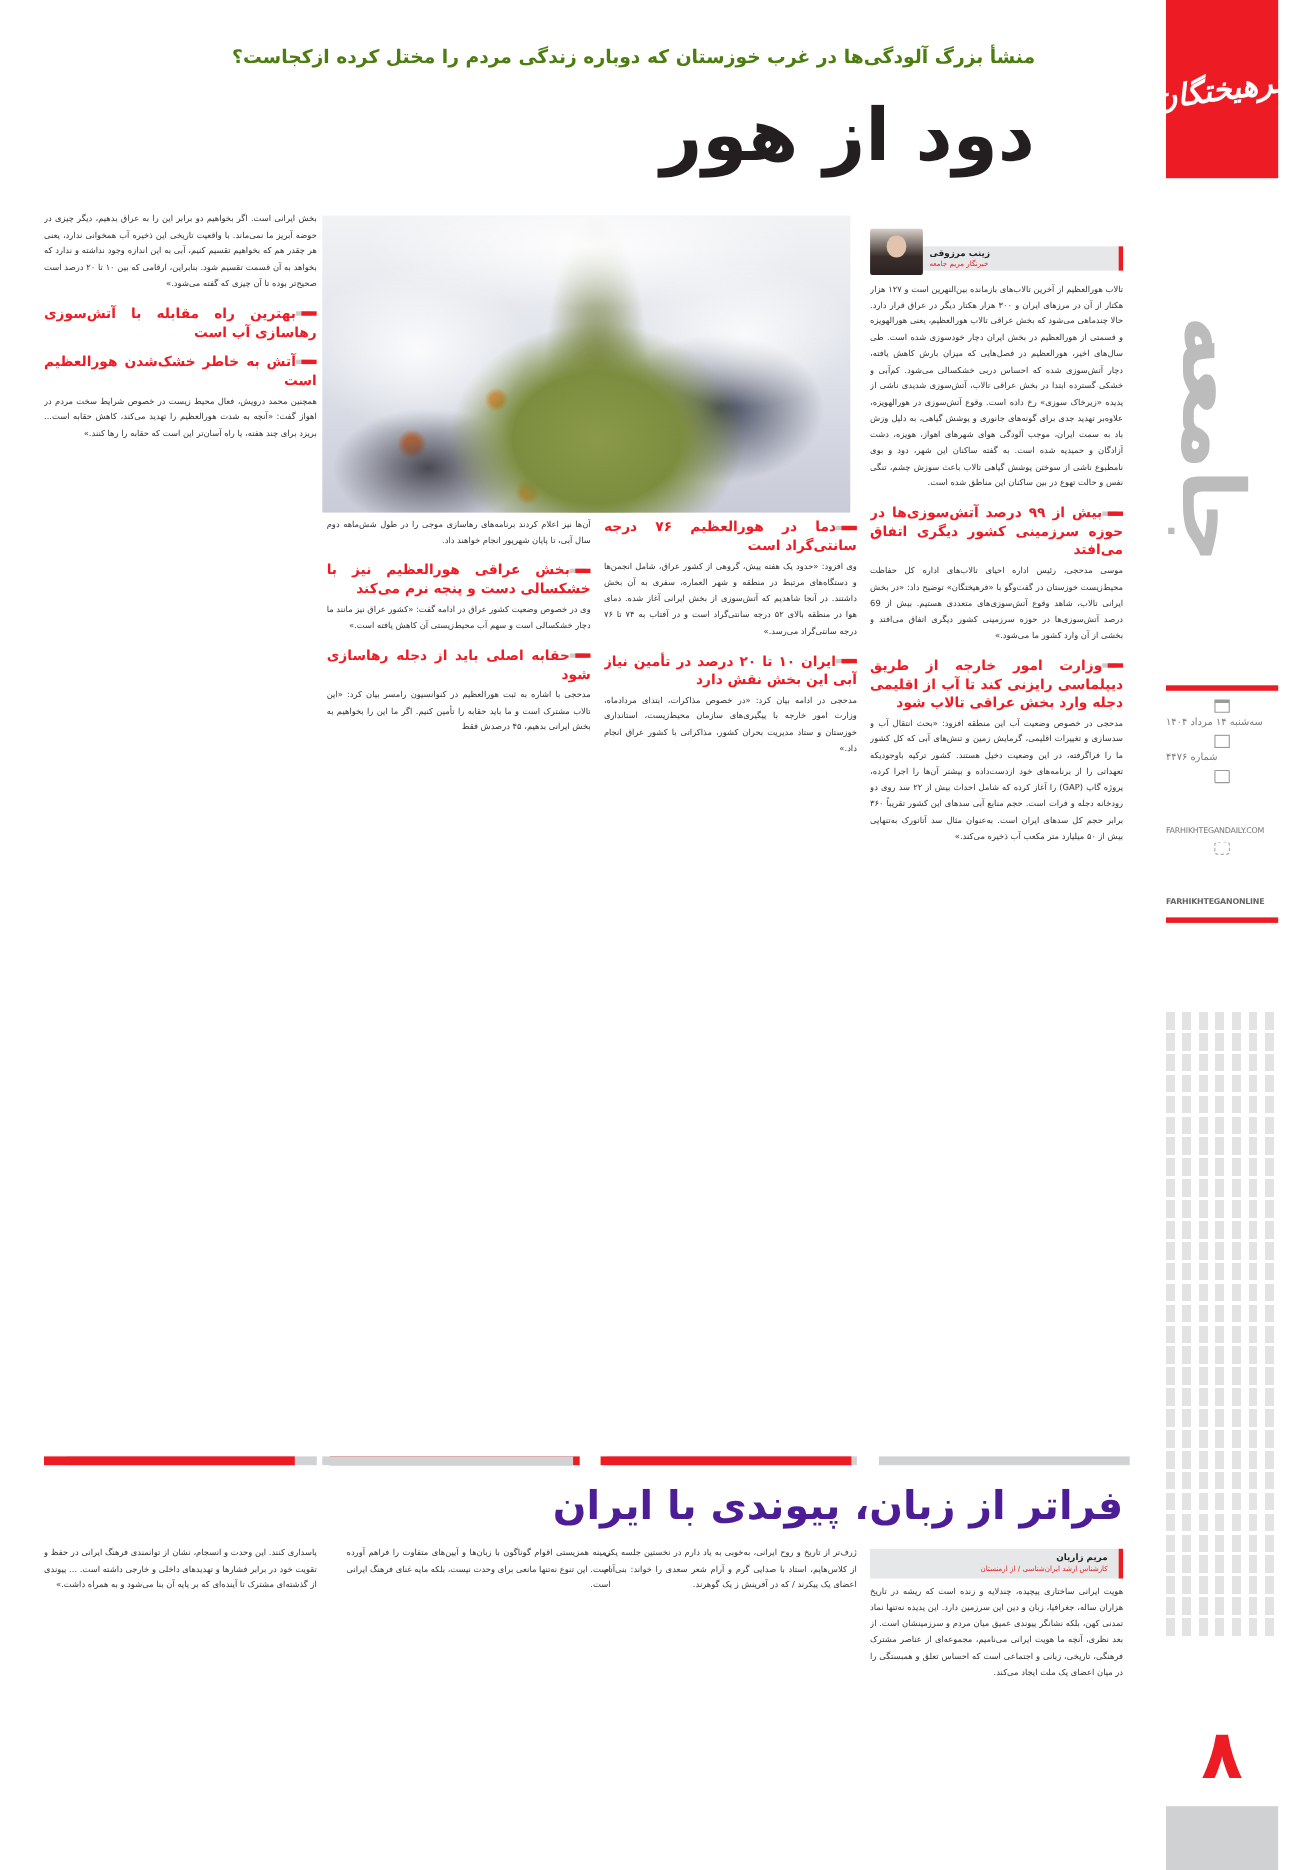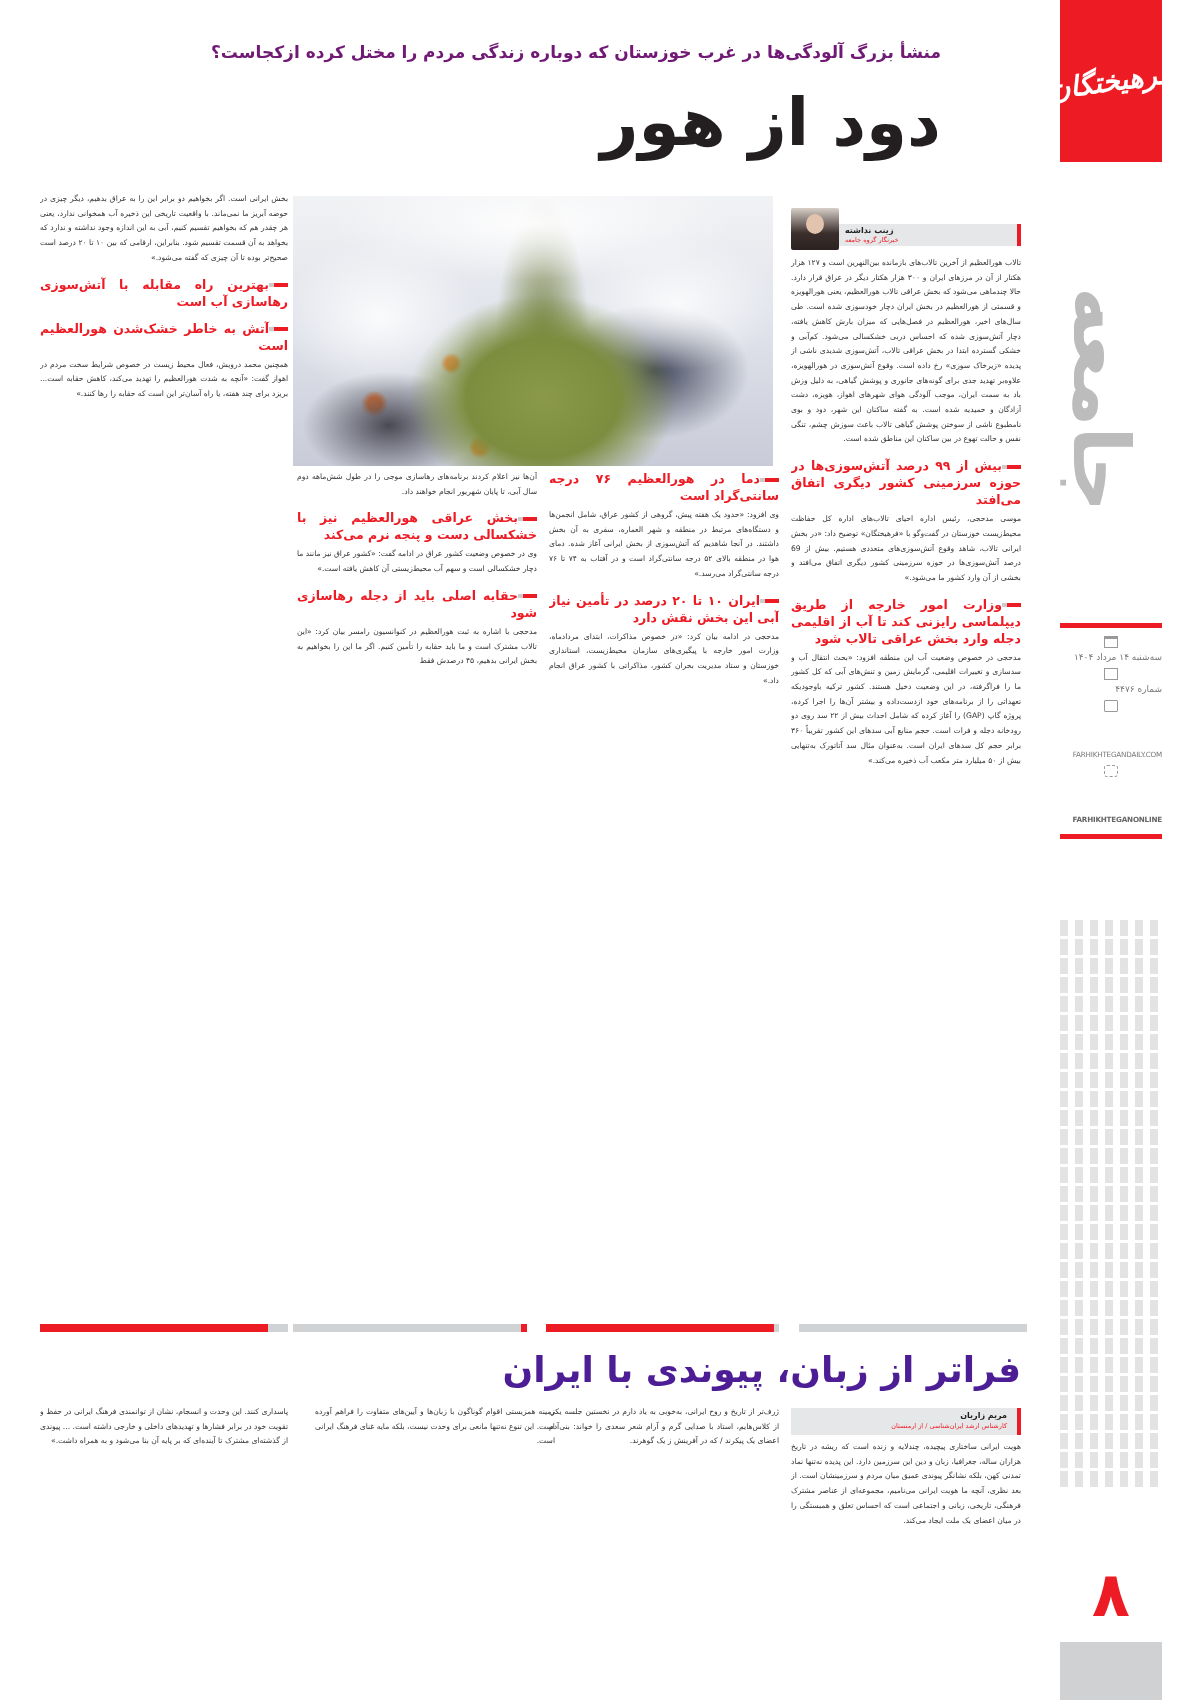--- a/index.html
+++ b/index.html
@@ -34,7 +34,7 @@
   .grey-block { position: absolute; right: 29px; top: 1642px; width: 102px; height: 58px; background: #d0d1d3; }
 
   
-  .kicker { position: absolute; right: 250px; top: 42px; width: 760px; text-align: right; font-size: 17px; font-weight: bold; color: #701a75; white-space: nowrap; }
+  .kicker { position: absolute; right: 250px; top: 42px; width: 760px; text-align: right; font-size: 17px; font-weight: bold; color: #4d7c0f; white-space: nowrap; }
   .headline { position: absolute; right: 250px; top: 78px; width: 560px; text-align: right; font-size: 66px; font-weight: 900; color: #231f20; line-height: 90px; letter-spacing: -2px; }
 
   

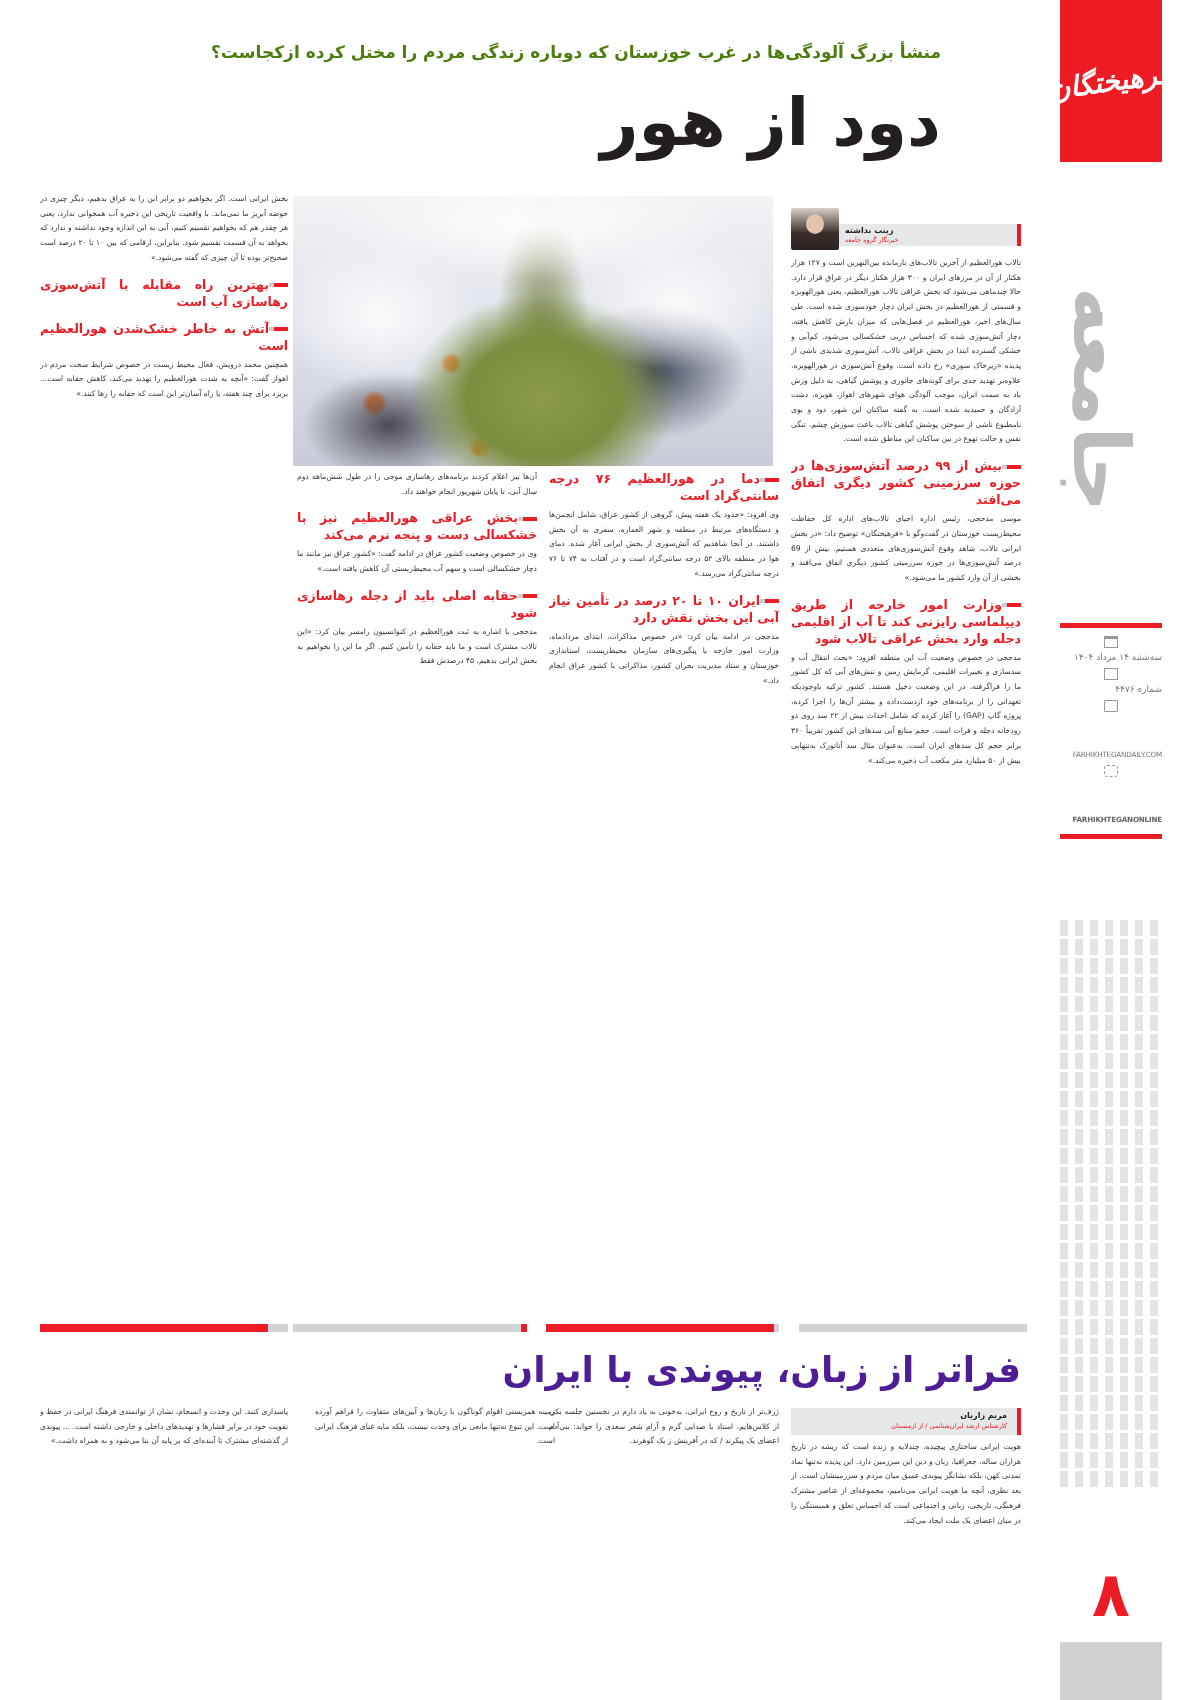--- a/index.html
+++ b/index.html
@@ -109,7 +109,7 @@
 <div class="author">
   <div class="strip"></div>
   <div class="photo"></div>
-  <div class="name">زینب نداشته</div>
+  <div class="name">زینب مرزوقی</div>
   <div class="role">خبرنگار گروه جامعه</div>
 </div>
 

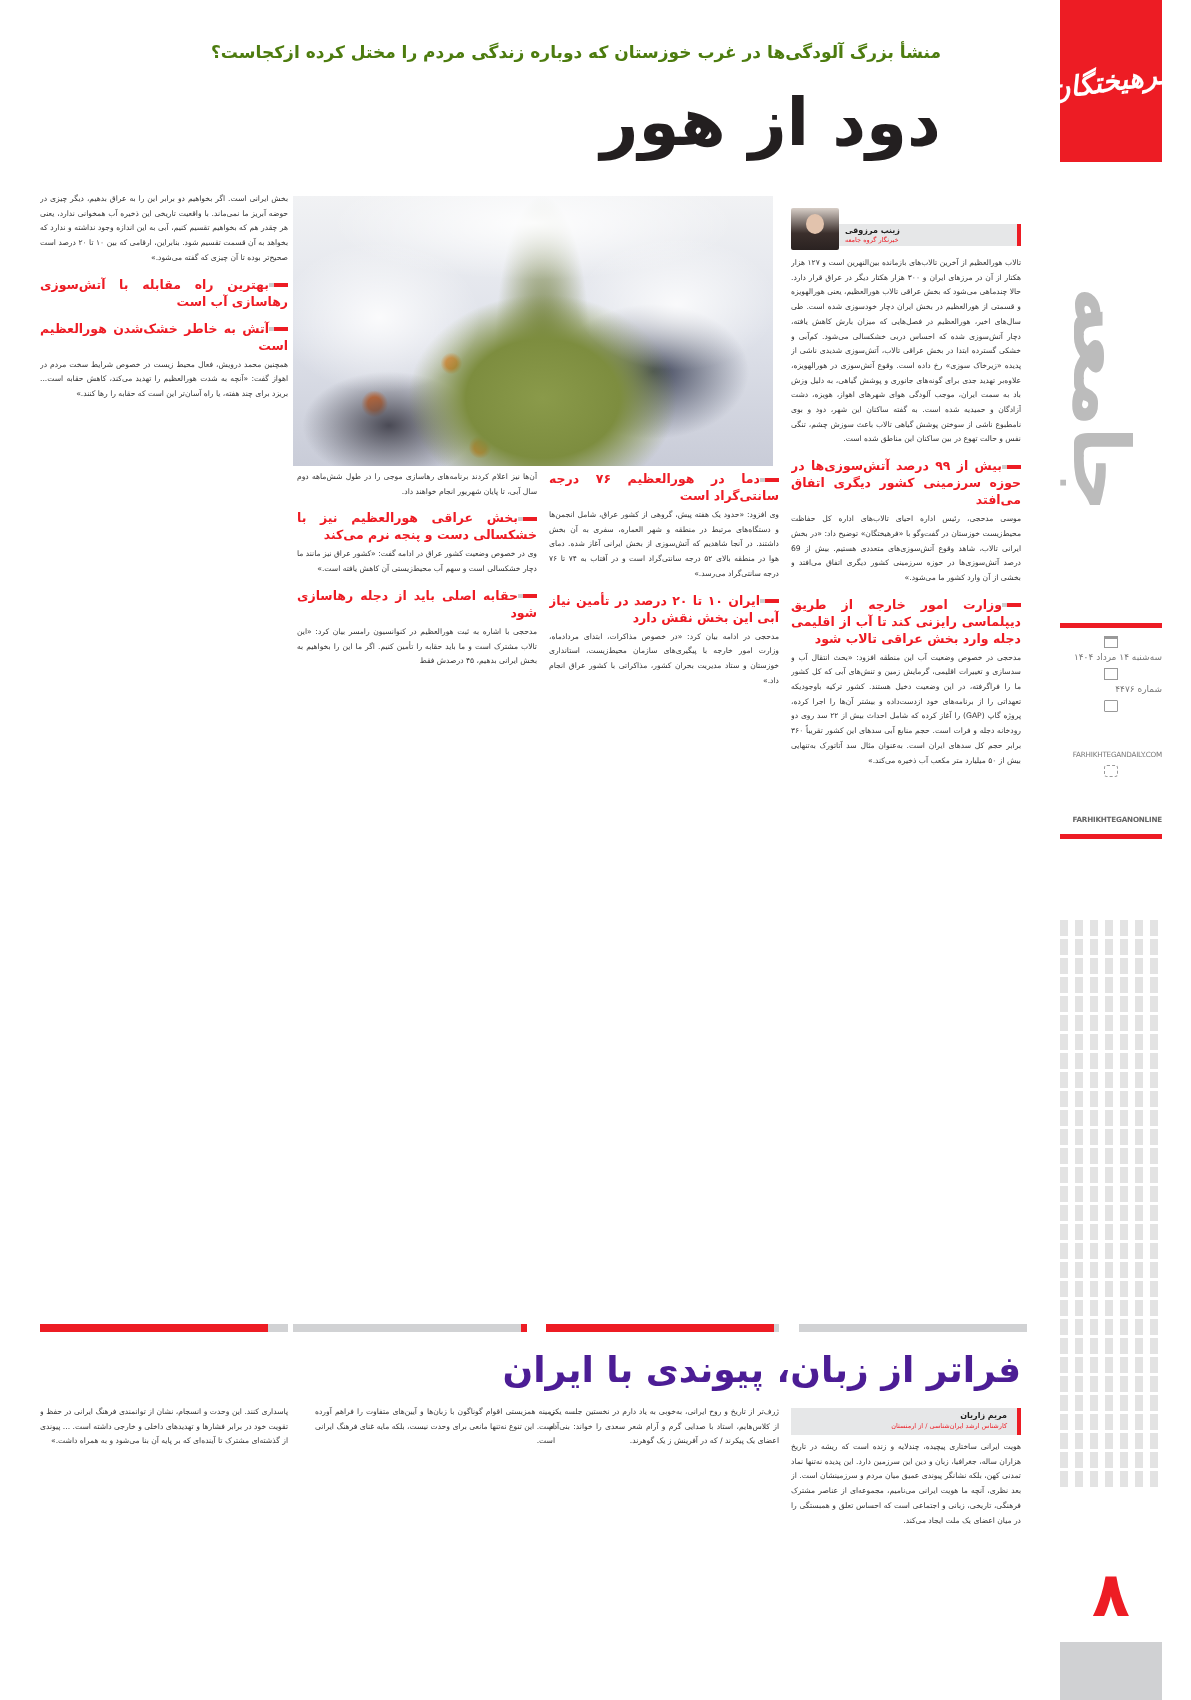--- a/index.html
+++ b/index.html
@@ -110,7 +110,7 @@
   <div class="strip"></div>
   <div class="photo"></div>
   <div class="name">زینب مرزوقی</div>
-  <div class="role">خبرنگار گروه جامعه</div>
+  <div class="role">خبرنگار مریم جامعه</div>
 </div>
 
 <div class="photo-main" title="نمای هوایی از آتش‌سوزی و دود در نیزارهای هورالعظیم"></div>

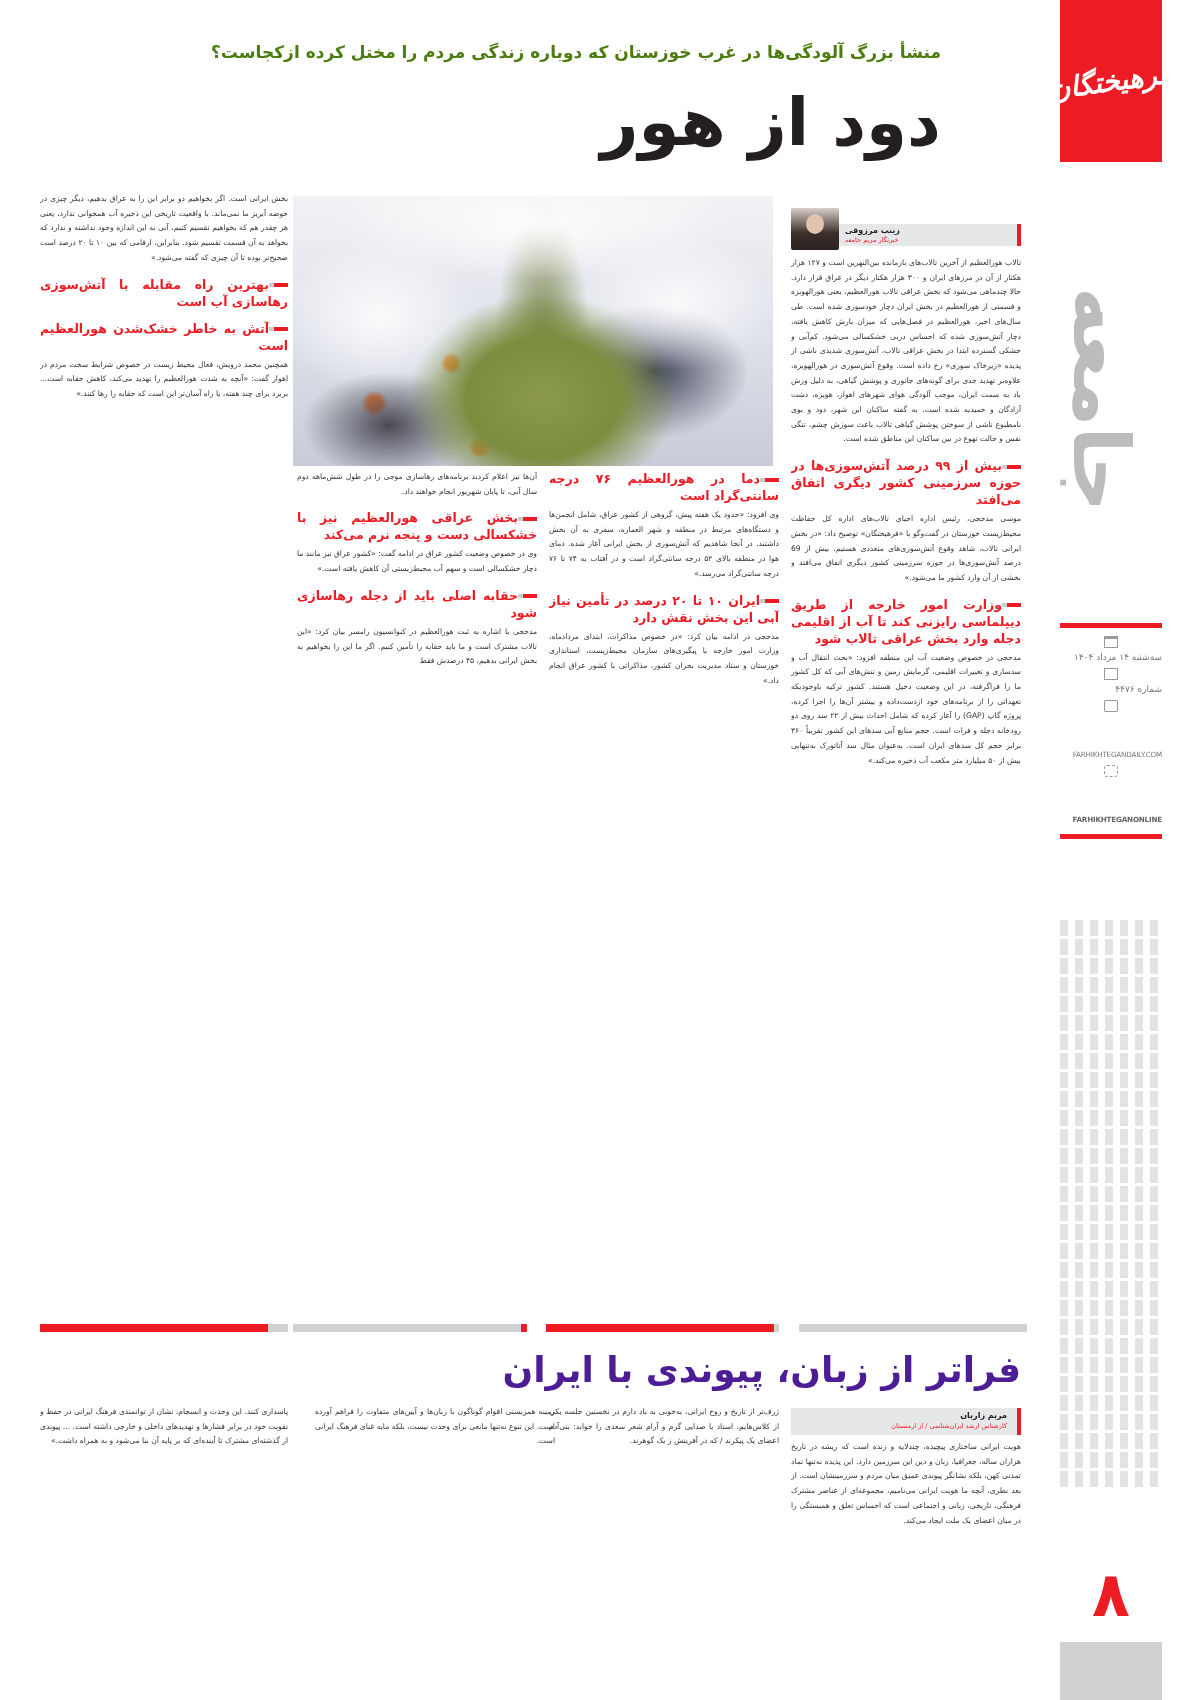--- a/index.html
+++ b/index.html
@@ -13,7 +13,7 @@
   .logo span { color: #fff; font-family: "DejaVu Serif", serif; font-size: 28px; font-weight: bold; font-style: italic; transform: rotate(-8deg); }
   .section-vertical { position: absolute; right: 45px; top: 270px; width: 80px; height: 260px;
           color: #bcbcbc; font-size: 78px; font-weight: bold; writing-mode: vertical-rl; text-align: center; letter-spacing: -4px; font-family: "DejaVu Sans", sans-serif; }
-  .info { position: absolute; right: 29px; top: 623px; width: 102px; text-align: right; }
+  .info { position: absolute; right: 29px; top: 623px; width: 102px; text-align: left; }
   .info .bar { height: 5px; background: #ed1c24; margin: 0 0 8px 0; }
   .info .bar.bottom { margin: 8px 0 0 0; }
   .info .ic { display: block; width: 14px; height: 12px; margin: 4px auto 3px; border: 1px solid #999; }

